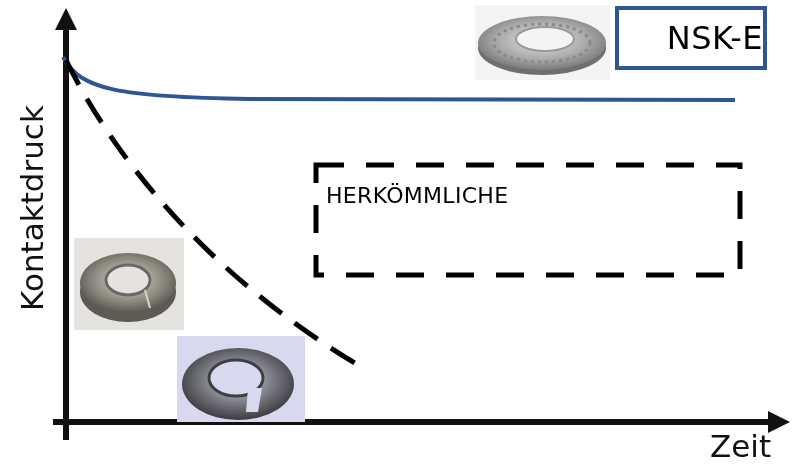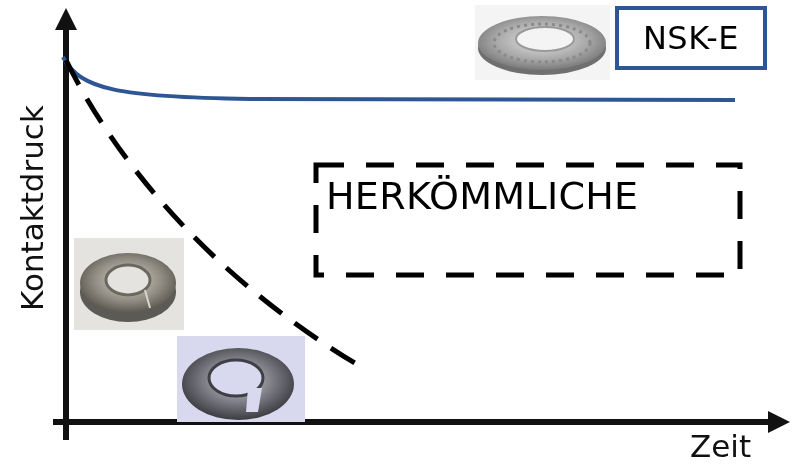--- a/index.html
+++ b/index.html
@@ -10,7 +10,7 @@
   .ylabel { left:-78px; top:190px; font-size:31px; transform:rotate(-90deg); transform-origin:center; width:220px; text-align:center; }
   .xlabel { left:690px; top:428px; font-size:31px; }
   .nsk-box { position:absolute; left:615px; top:6px; width:152px; height:64px;
-             border:4px solid #2f5694; box-sizing:border-box; display:flex; align-items:center; justify-content:center; }
+             border:4px solid #2f5694; box-sizing:border-box; display:flex; align-items:center; justify-content:flex-end; }
   .nsk-box span { font-size:32px; letter-spacing:0.5px; }
   .conv-text { position:absolute; left:326px; top:170px; font-size:38px; line-height:52px; letter-spacing:0.3px; }
 </style>

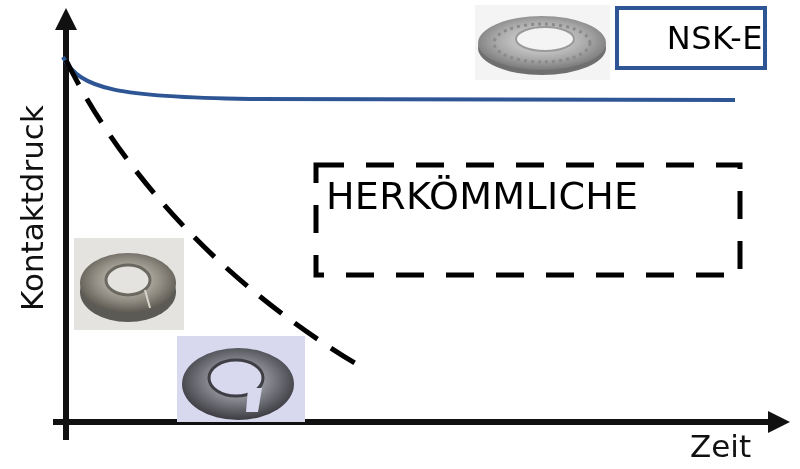--- a/index.html
+++ b/index.html
@@ -12,7 +12,7 @@
   .nsk-box { position:absolute; left:615px; top:6px; width:152px; height:64px;
              border:4px solid #2f5694; box-sizing:border-box; display:flex; align-items:center; justify-content:flex-end; }
   .nsk-box span { font-size:32px; letter-spacing:0.5px; }
-  .conv-text { position:absolute; left:326px; top:170px; font-size:38px; line-height:52px; letter-spacing:0.3px; }
+  .conv-text { position:absolute; left:326px; top:170px; font-size:22px; line-height:52px; letter-spacing:0.3px; }
 </style>
 </head>
 <body>

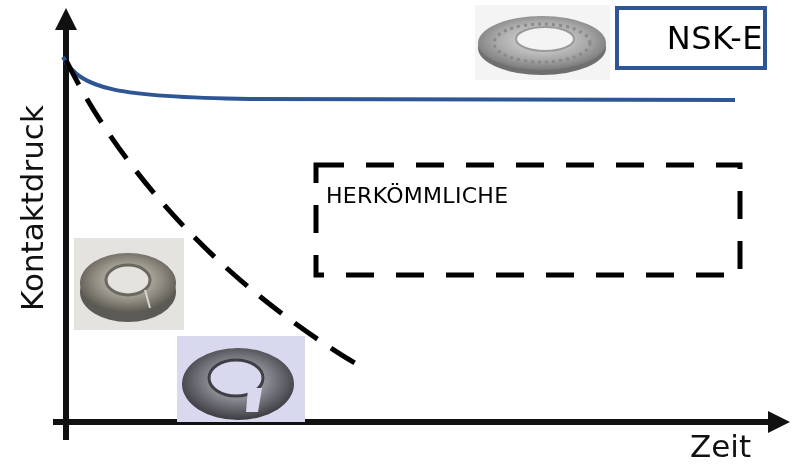--- a/index.html
+++ b/index.html
@@ -8,7 +8,7 @@
   #canvas { position:absolute; left:0; top:0; }
   .label { position:absolute; color:#111; white-space:nowrap; }
   .ylabel { left:-78px; top:190px; font-size:31px; transform:rotate(-90deg); transform-origin:center; width:220px; text-align:center; }
-  .xlabel { left:690px; top:428px; font-size:31px; }
+  .xlabel { left:710px; top:428px; font-size:31px; }
   .nsk-box { position:absolute; left:615px; top:6px; width:152px; height:64px;
              border:4px solid #2f5694; box-sizing:border-box; display:flex; align-items:center; justify-content:flex-end; }
   .nsk-box span { font-size:32px; letter-spacing:0.5px; }

